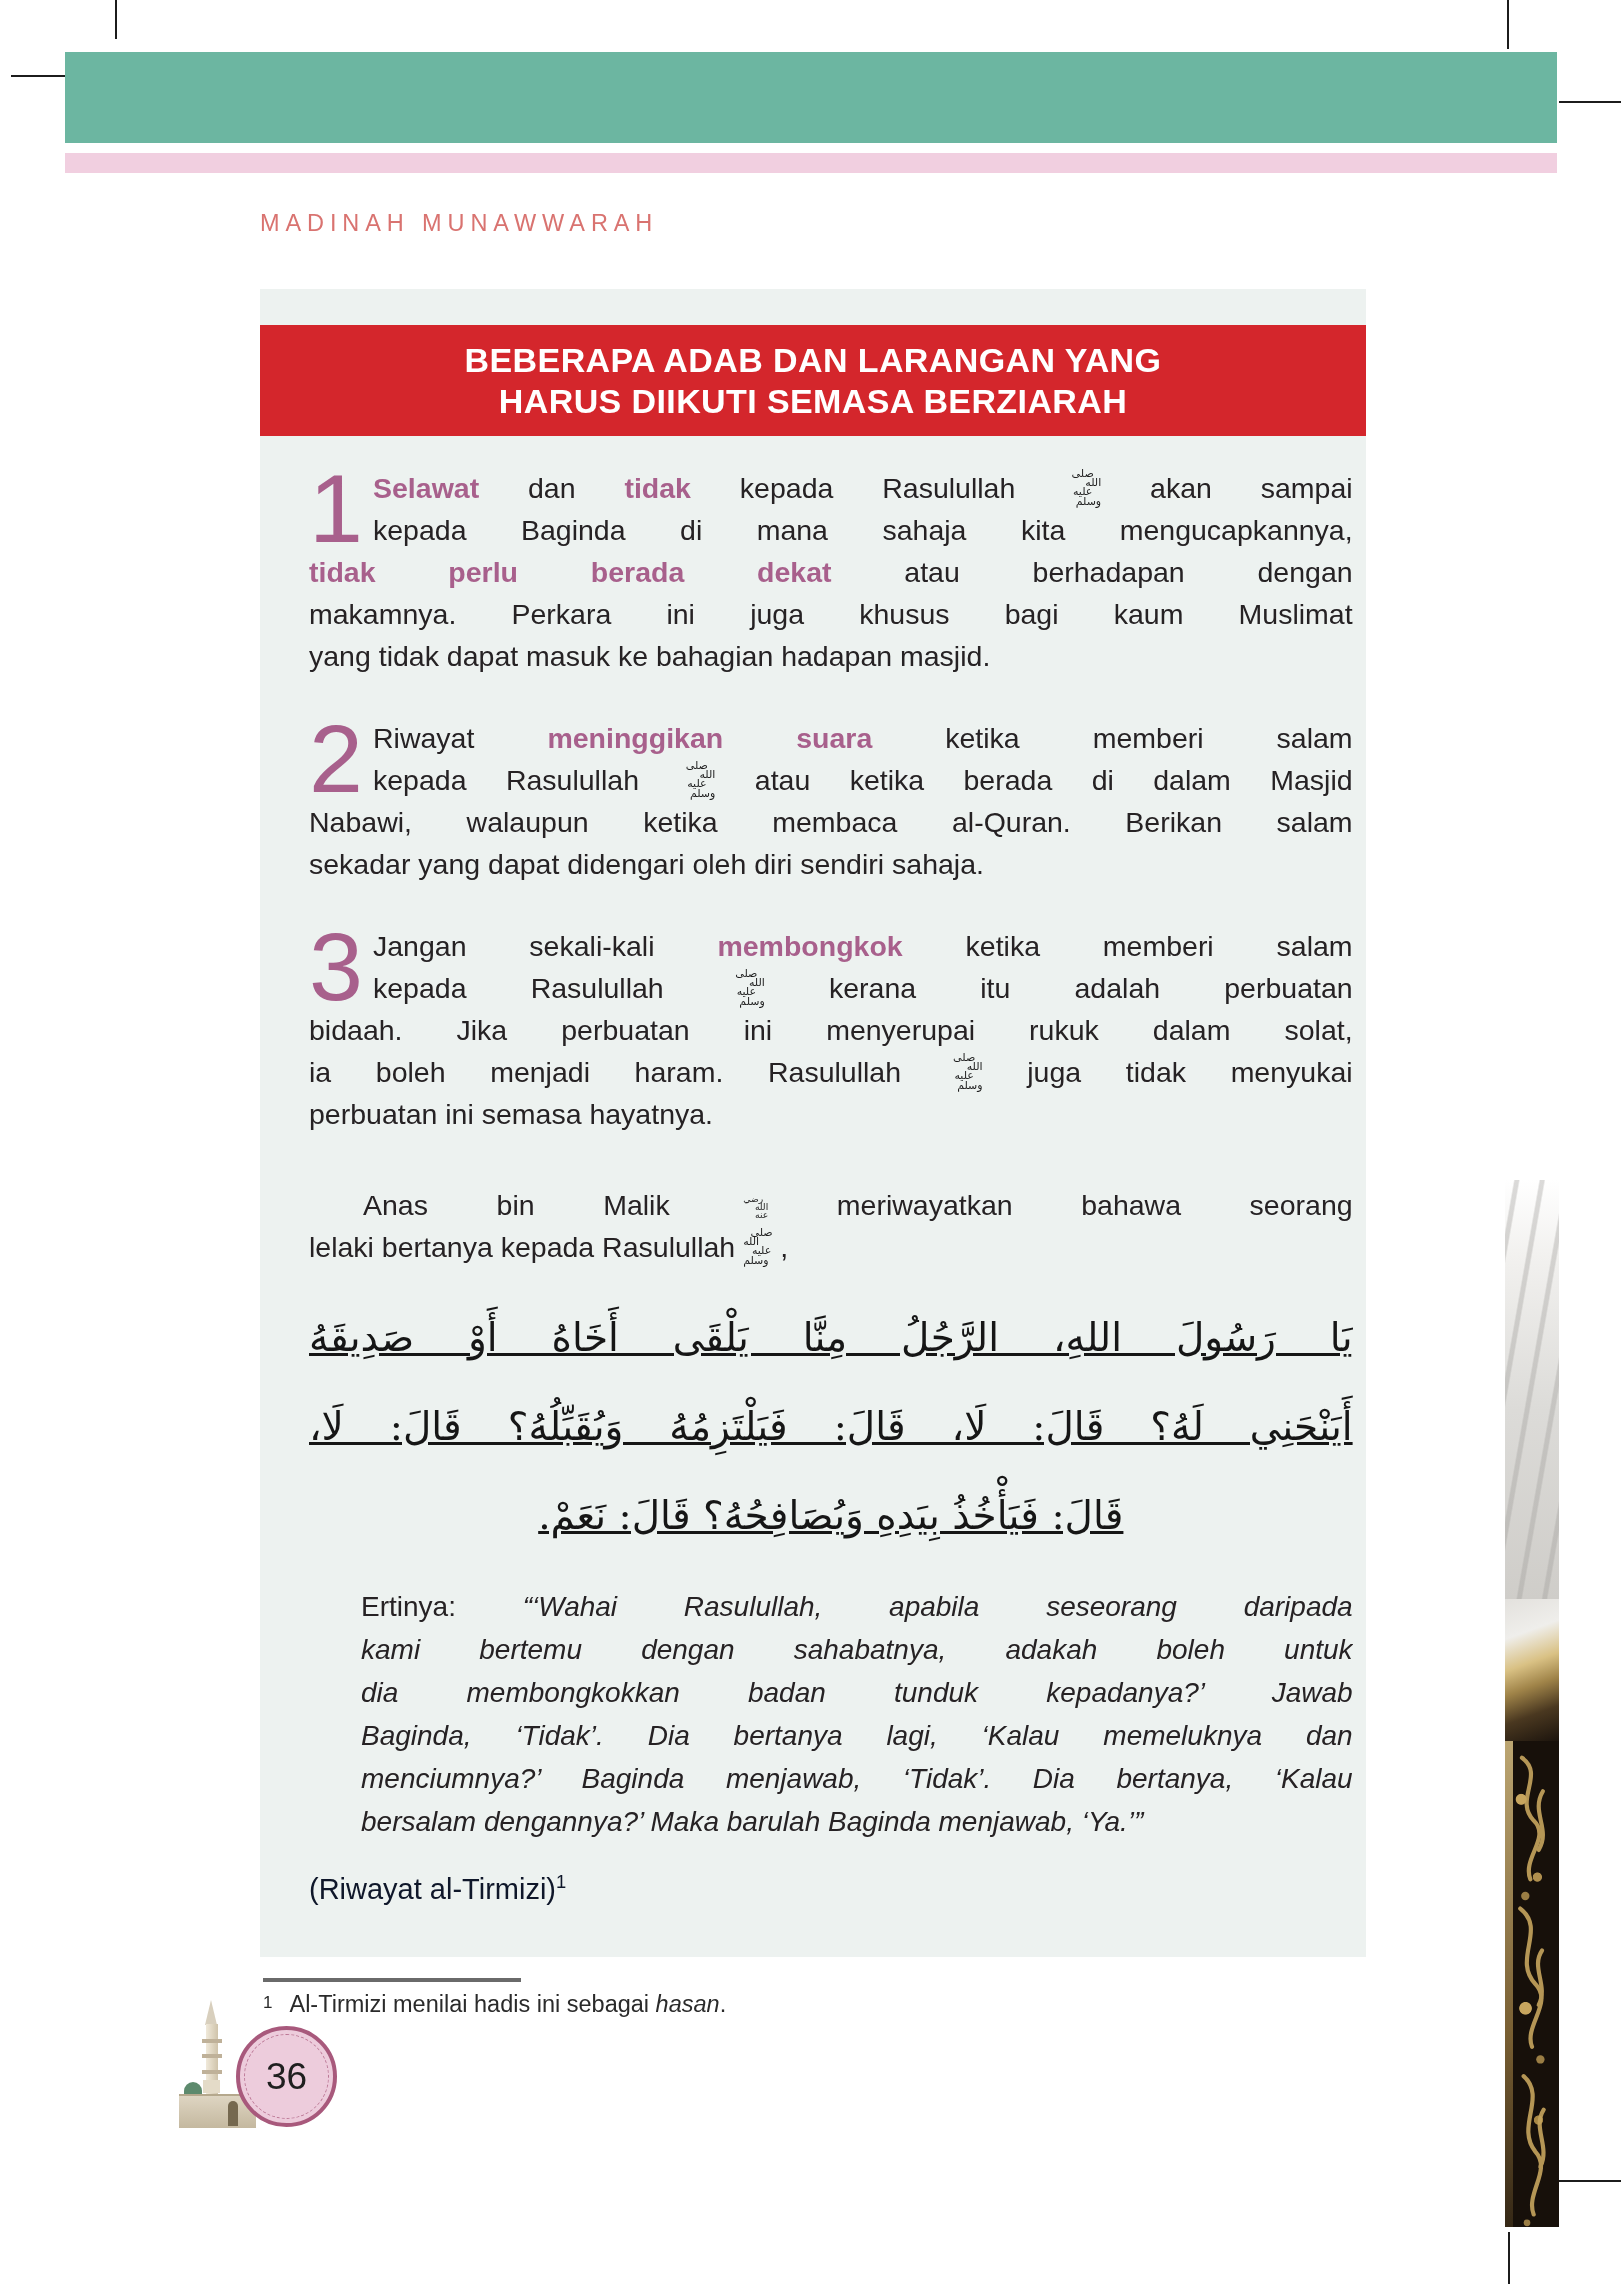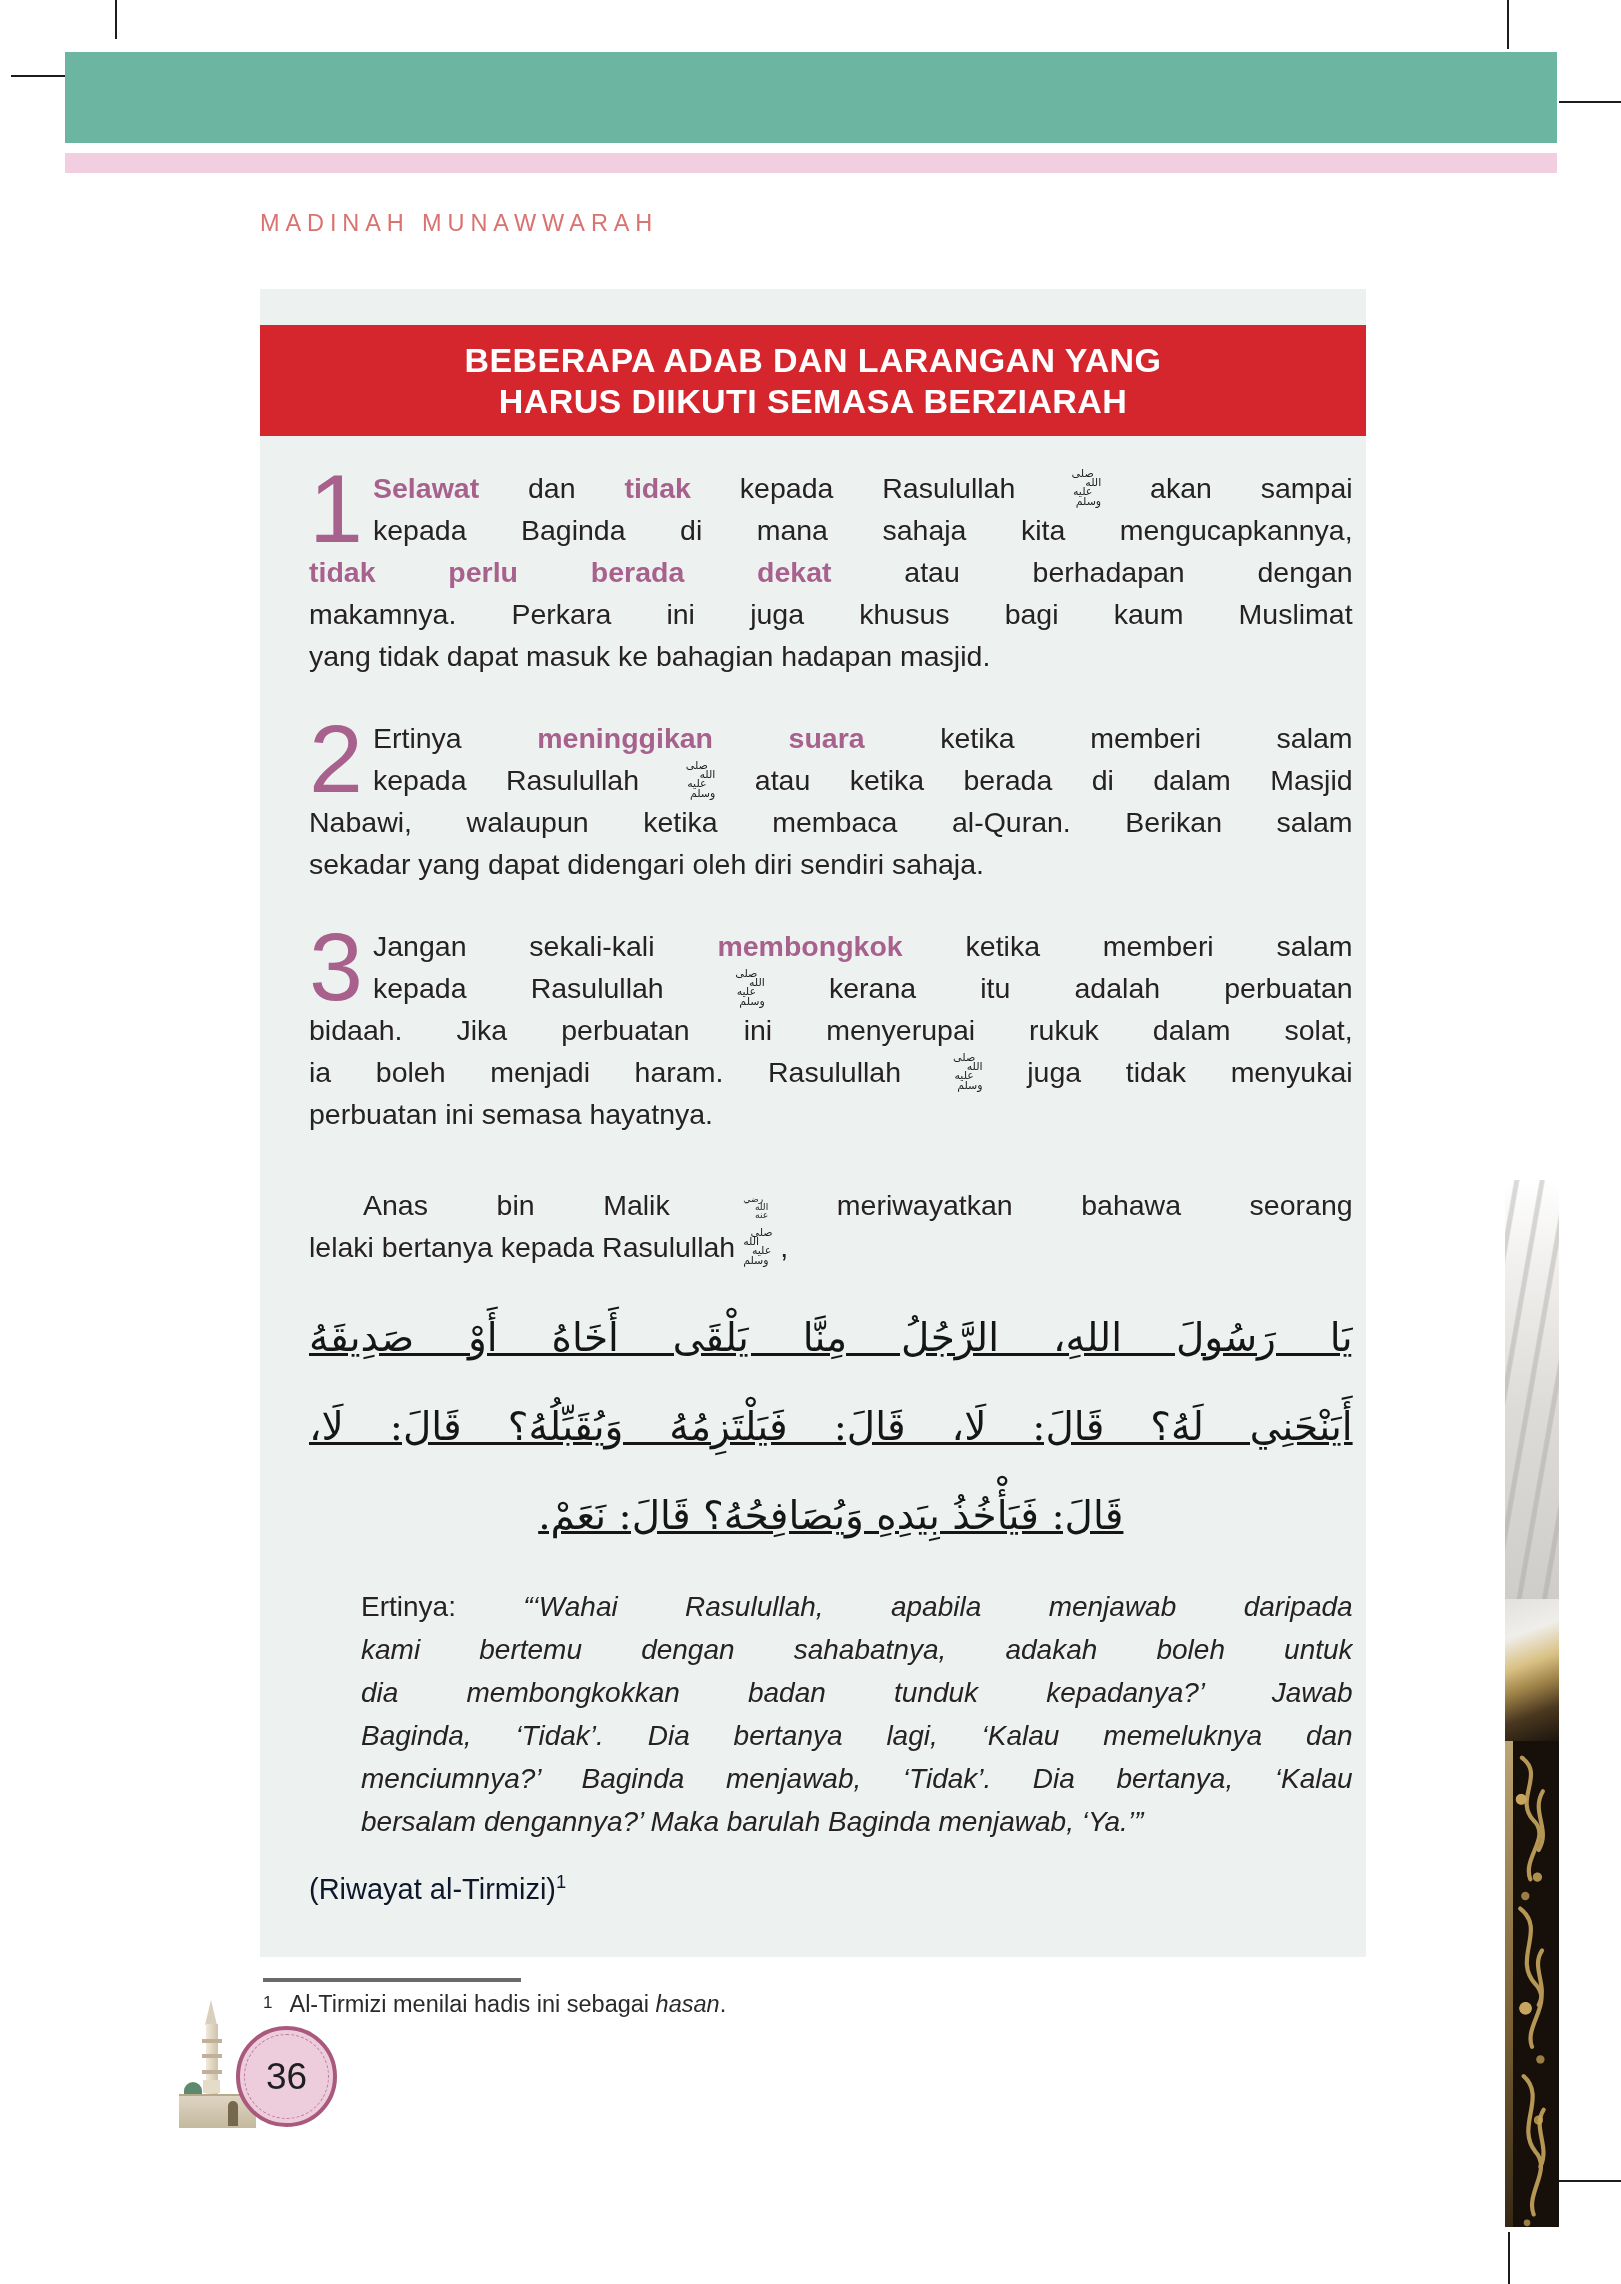--- a/index.html
+++ b/index.html
@@ -157,7 +157,7 @@
     <section class="point">
       <div class="bignum">2</div>
       <div class="plines">
-          <div class="line"><span>Ertinya </span><span class="accent">meninggikan suara</span><span> ketika memberi salam</span></div>
+          <div class="line"><span>Riwayat </span><span class="accent">meninggikan suara</span><span> ketika memberi salam</span></div>
           <div class="line"><span>kepada Rasulullah </span><span class="honorific saw">صلى الله
 عليه وسلم</span><span> atau ketika berada di dalam Masjid</span></div>
           <div class="line"><span>Nabawi, walaupun ketika membaca al-Quran. Berikan salam</span></div>

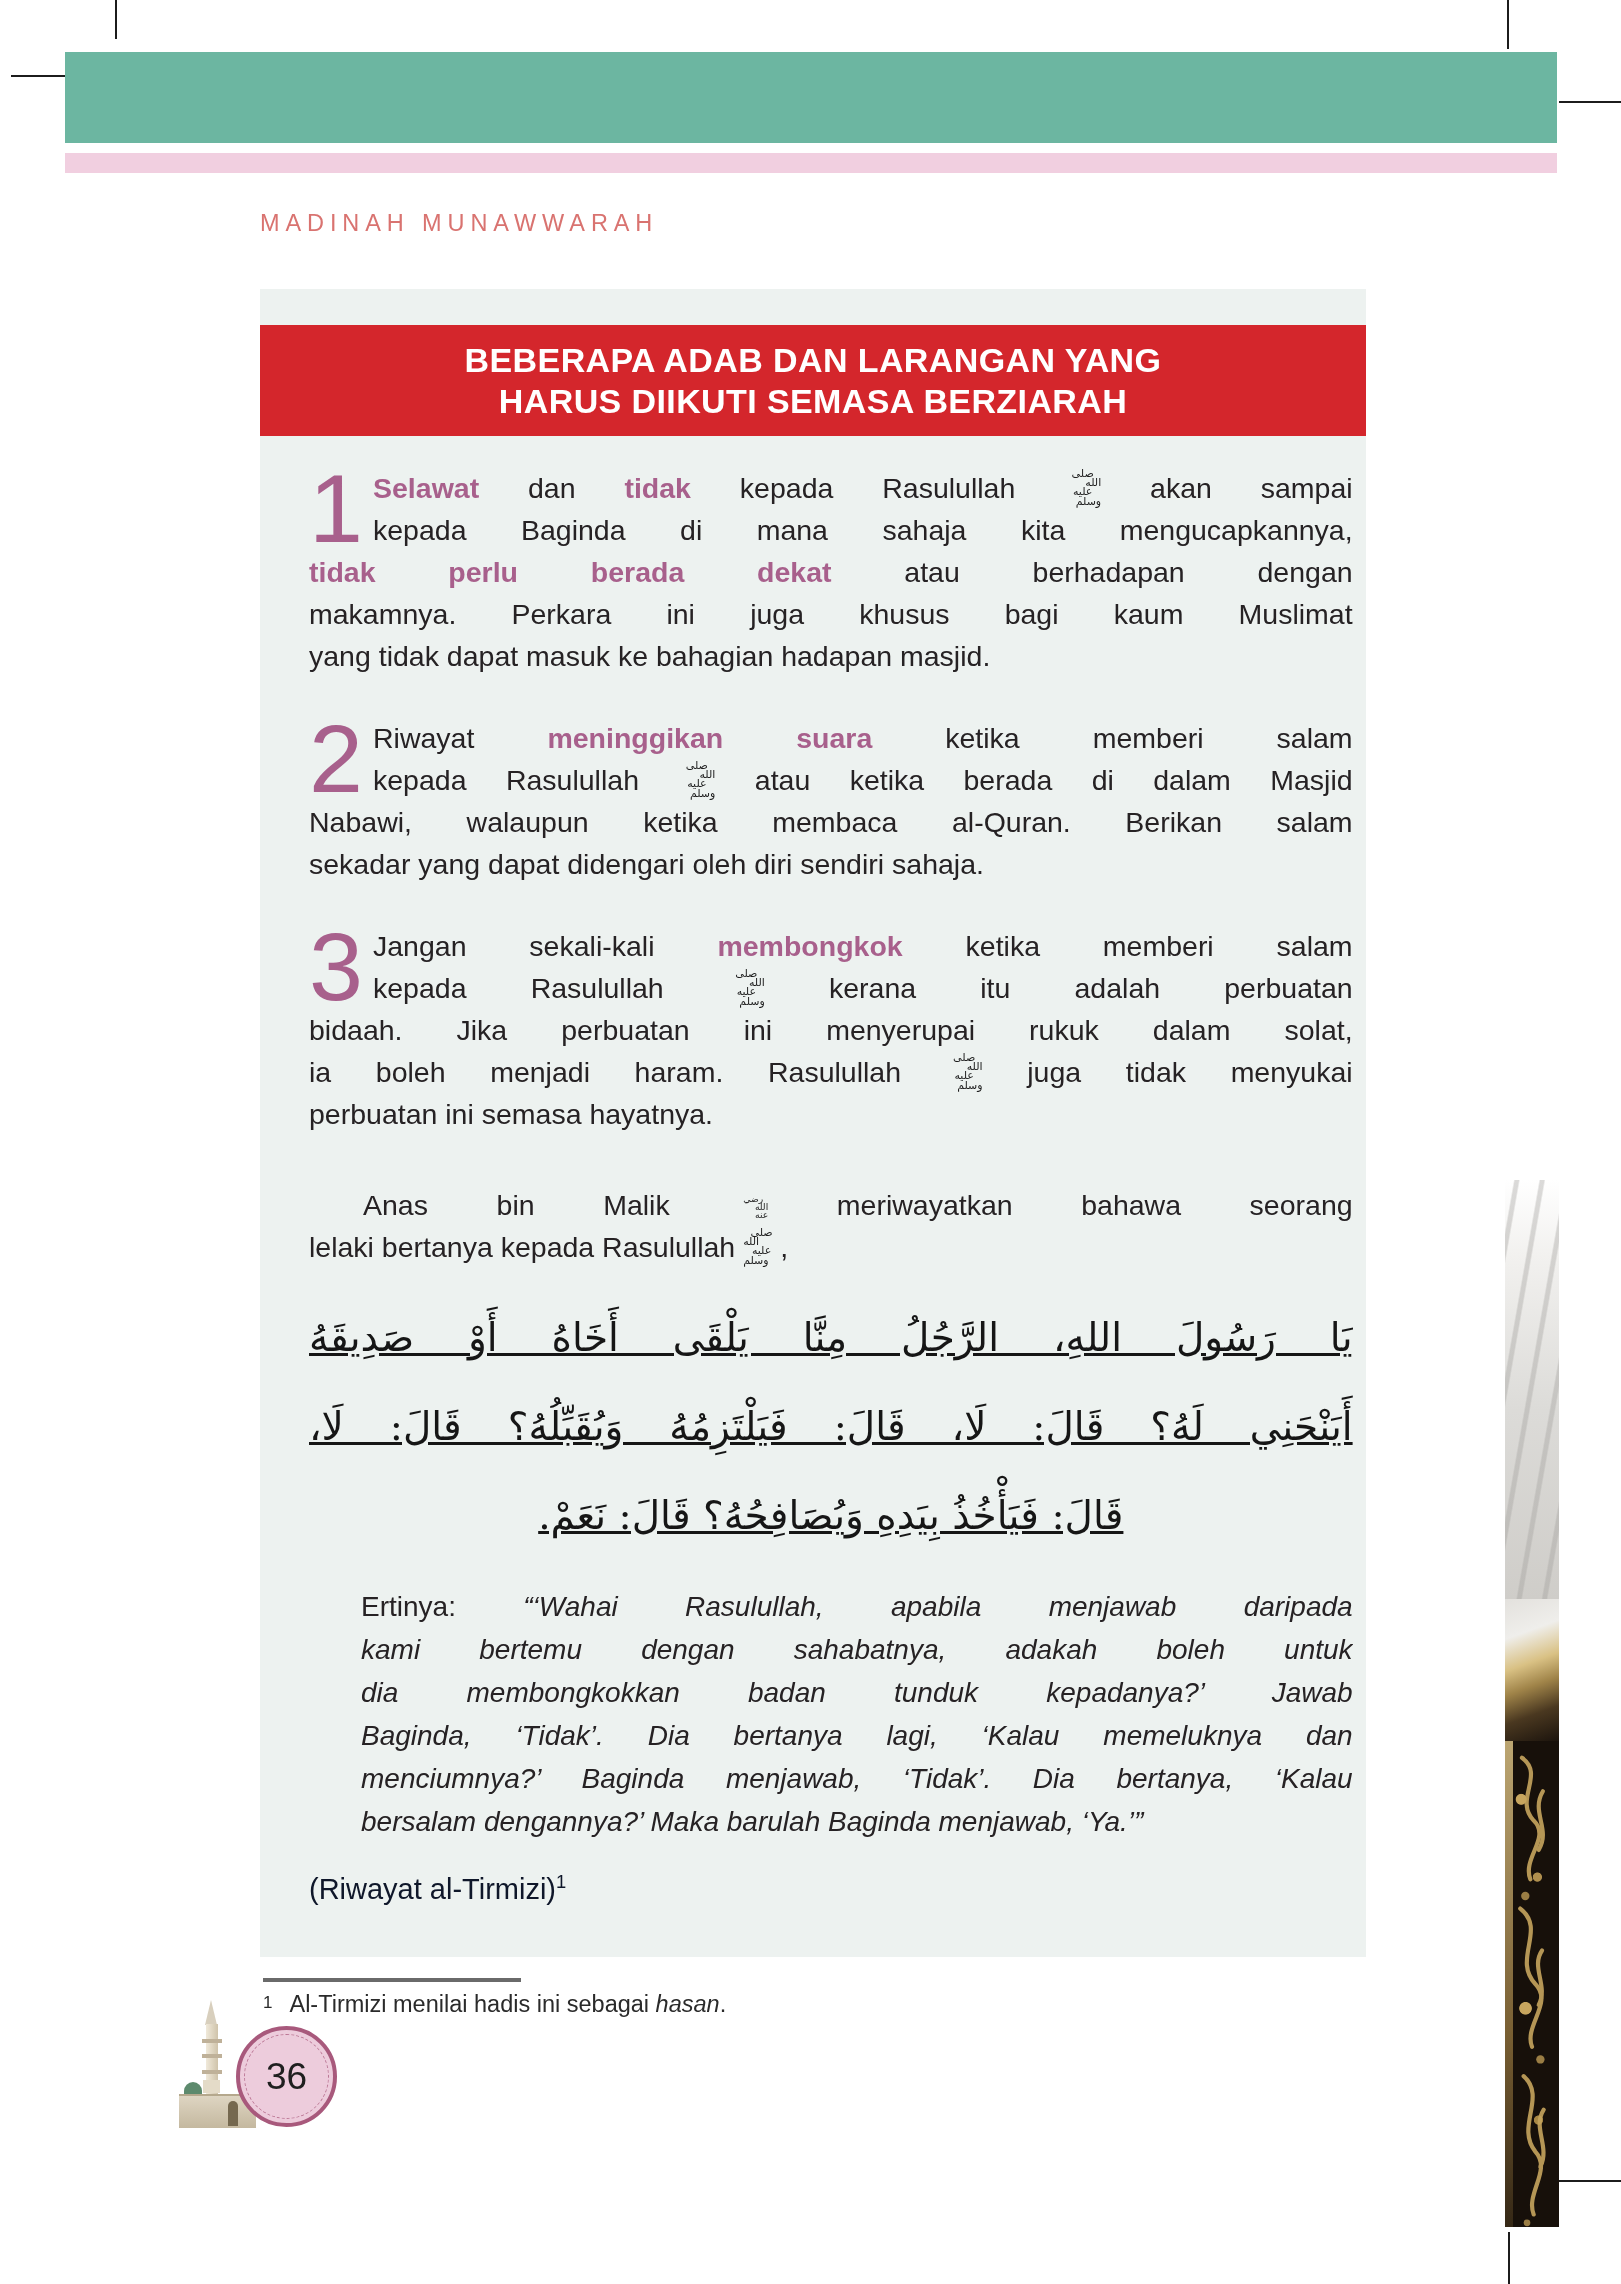--- a/index.html
+++ b/index.html
@@ -194,7 +194,7 @@
       </div>
 
     <div class="translation plines">
-        <div class="line"><span class="rm">Ertinya: </span><span>“‘Wahai Rasulullah, apabila menjawab daripada</span></div>
+        <div class="line"><span class="rm">Ertinya: </span><span>“‘Wahai Rasulullah, apabila seseorang daripada</span></div>
         <div class="line"><span>kami bertemu dengan sahabatnya, adakah boleh untuk</span></div>
         <div class="line"><span>dia membongkokkan badan tunduk kepadanya?’ Jawab</span></div>
         <div class="line"><span>Baginda, ‘Tidak’. Dia bertanya lagi, ‘Kalau memeluknya dan</span></div>

